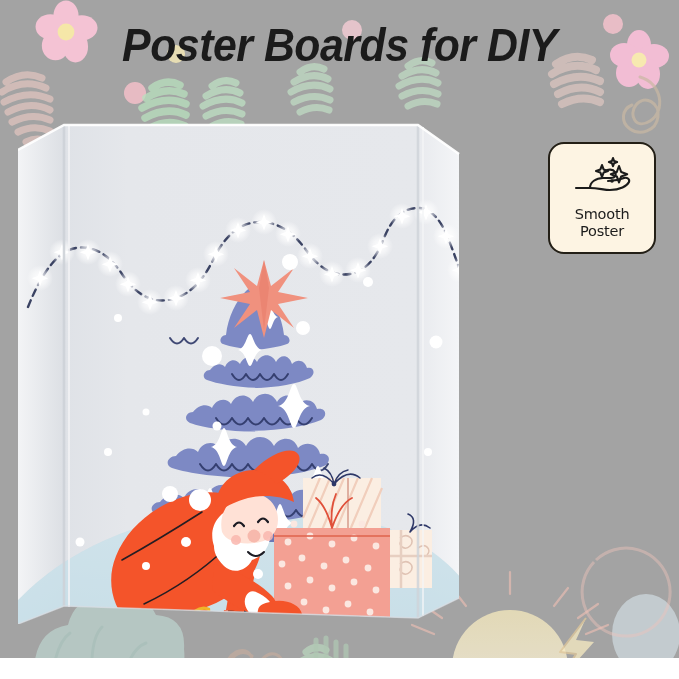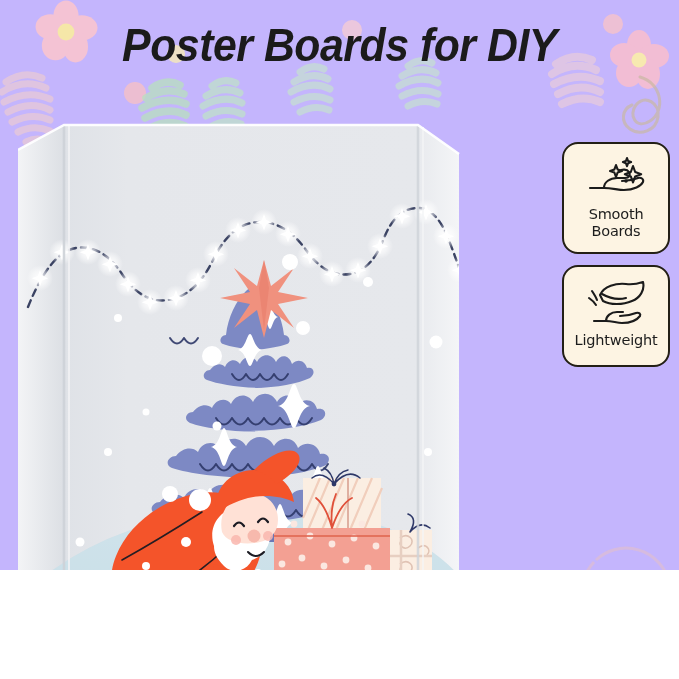--- a/index.html
+++ b/index.html
@@ -10,9 +10,9 @@
   #stage {
     position: relative;
     width: 679px;
-    height: 570px;
+    height: 658px;
     overflow: hidden;
-    background: #c4b5fd;
+    background: #a3a3a3;
     font-family: "Liberation Sans", sans-serif;
   }
 

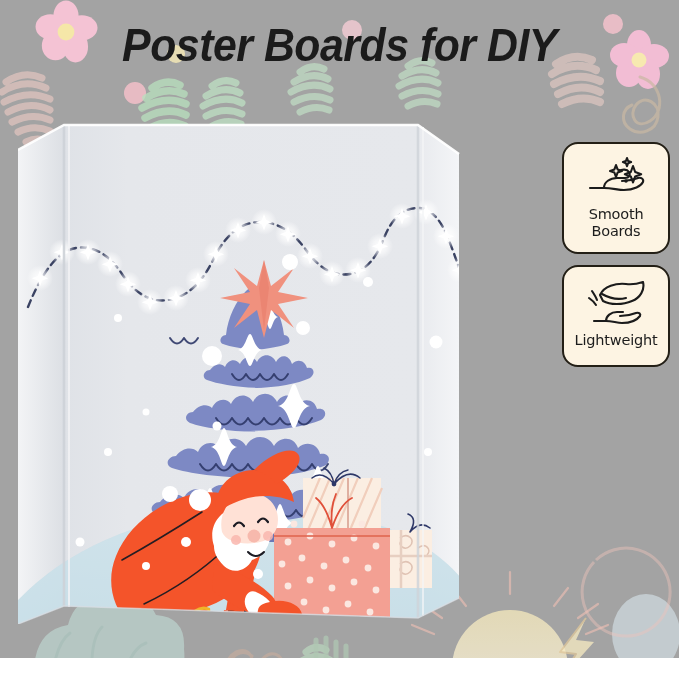--- a/index.html
+++ b/index.html
@@ -73,7 +73,6 @@
     align-items: center;
     justify-content: center;
     padding: 6px 4px 8px;
-    margin-left: 14px;
   }
   .badge.small { height: 102px; }
   .badge-icon {

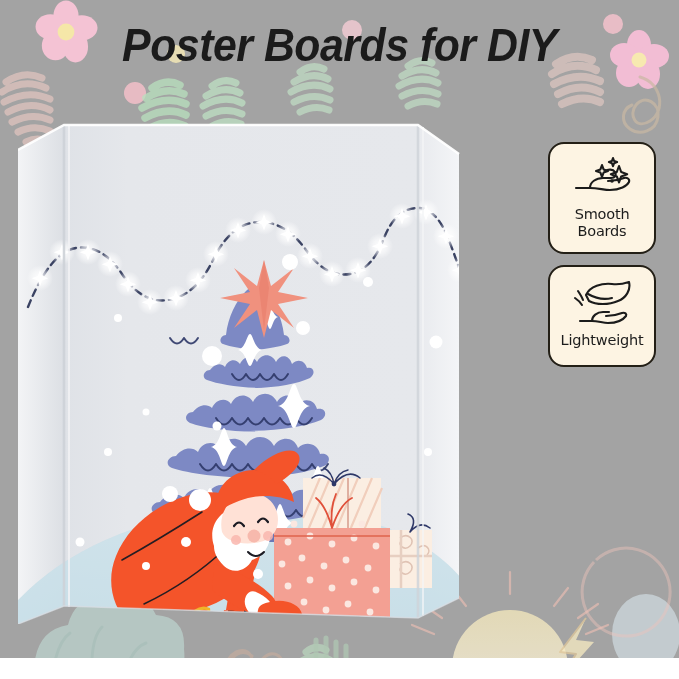--- a/index.html
+++ b/index.html
@@ -585,7 +585,7 @@
           <path d="M41 2 l1.1 3 l3 1.1 l-3 1.1 l-1.1 3 l-1.1 -3 l-3 -1.1 l3 -1.1 z"></path>
         </svg>
       </div>
-      <div class="badge-label"><span>Smooth</span><br><span>Boards</span></div>
+      <div class="badge-label"><span>Smooth</span><br><span>Poster</span></div>
     </div>
 
 

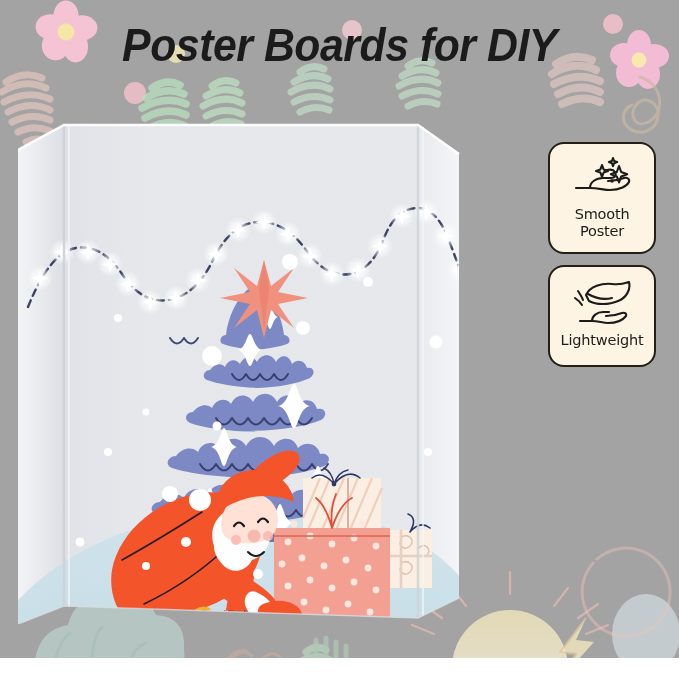--- a/index.html
+++ b/index.html
@@ -589,18 +589,6 @@
     </div>
 
 
-    <div class="badge small">
-      <div class="badge-icon">
-        <svg width="60" height="44" viewBox="0 0 60 44" fill="none" stroke="#1b1b1b" stroke-width="2.1" stroke-linecap="round" stroke-linejoin="round">
-          <path d="M14 14 c4 -9 16 -12 26 -11 c8 1 14 -1 17 -2 c2 8 -3 16 -11 19 c-9 4 -22 4 -29 0 z"></path>
-          <path d="M16 13 c7 4 16 6 24 4"></path>
-          <path d="M6 10 c2 3 4 6 5 9 M3 17 c3 2 5 4 7 7"></path>
-          <path d="M8 40 h12 c6 0 11 2 16 2 c8 0 15 -3 18 -7 c1 -2 -1 -4 -4 -3 c-5 2 -11 3 -16 3"></path>
-          <path d="M20 40 c0 -5 5 -9 11 -9 h6"></path>
-        </svg>
-      </div>
-      <div class="badge-label">Lightweight</div>
-    </div>
 
   </div>
 </div>

